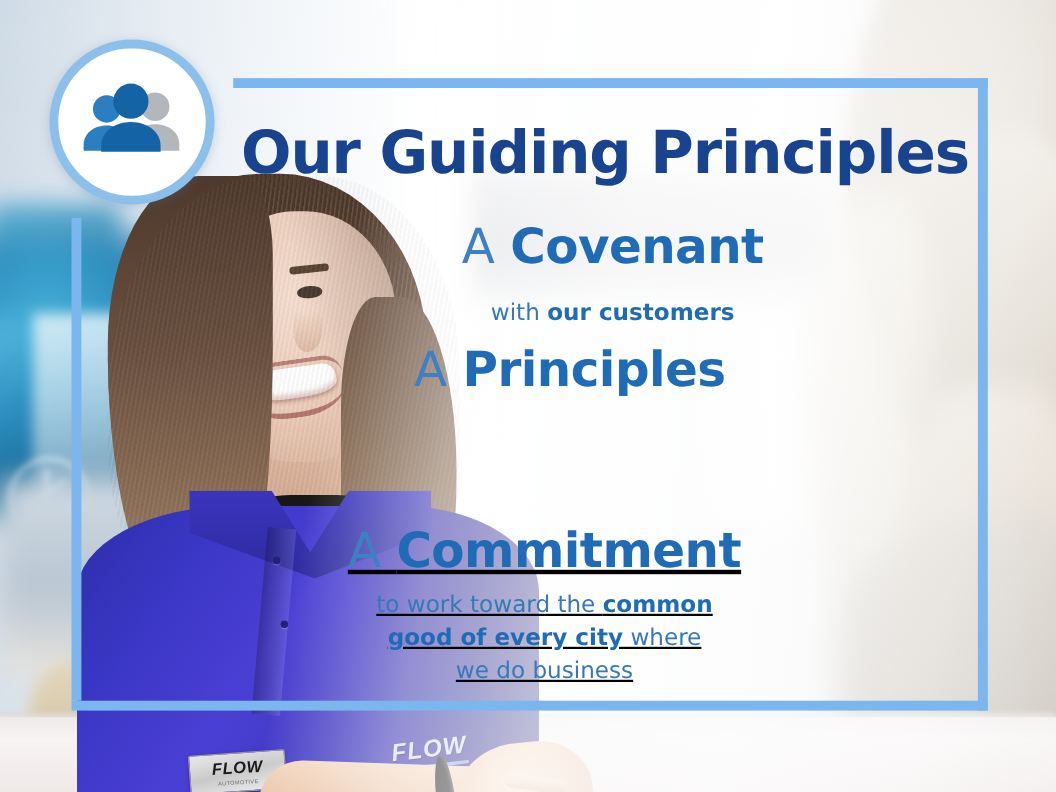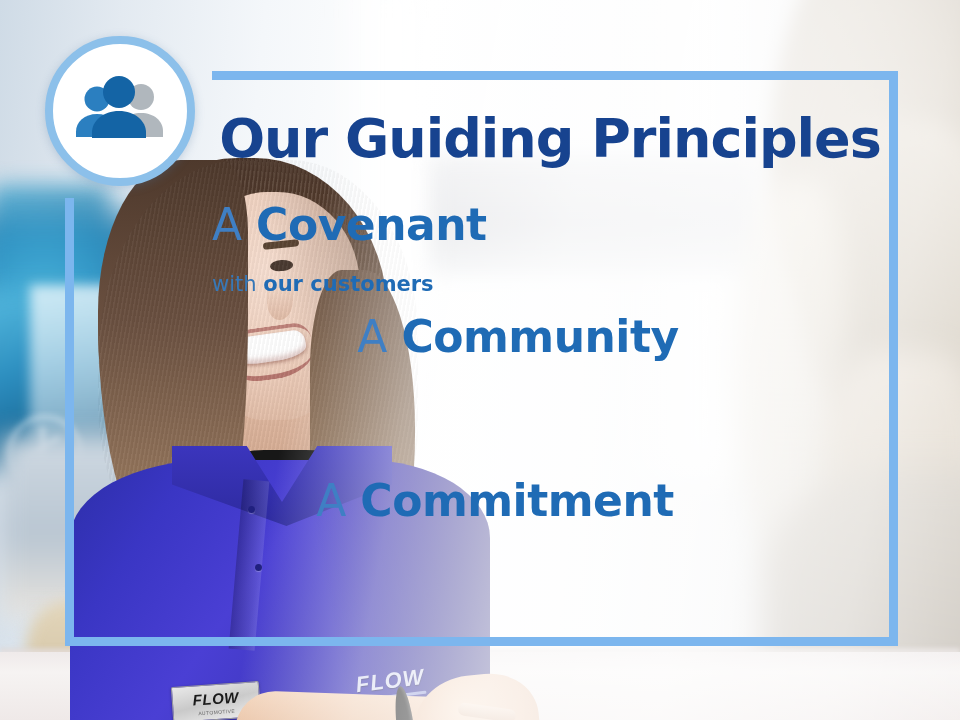--- a/index.html
+++ b/index.html
@@ -495,7 +495,7 @@
   .p-sub b { font-weight: 700; color: #1f6bb5; }
 
   
-  #p1 { left: 0; top: 186px; padding-right: 15px; }
+  #p1 { left: 0; top: 186px; text-align: center; padding-right: 15px; }
   #p1 .inner { width: 690px; margin-left: 212px; }
   #p1 .p-sub { margin-top: 22px; }
 

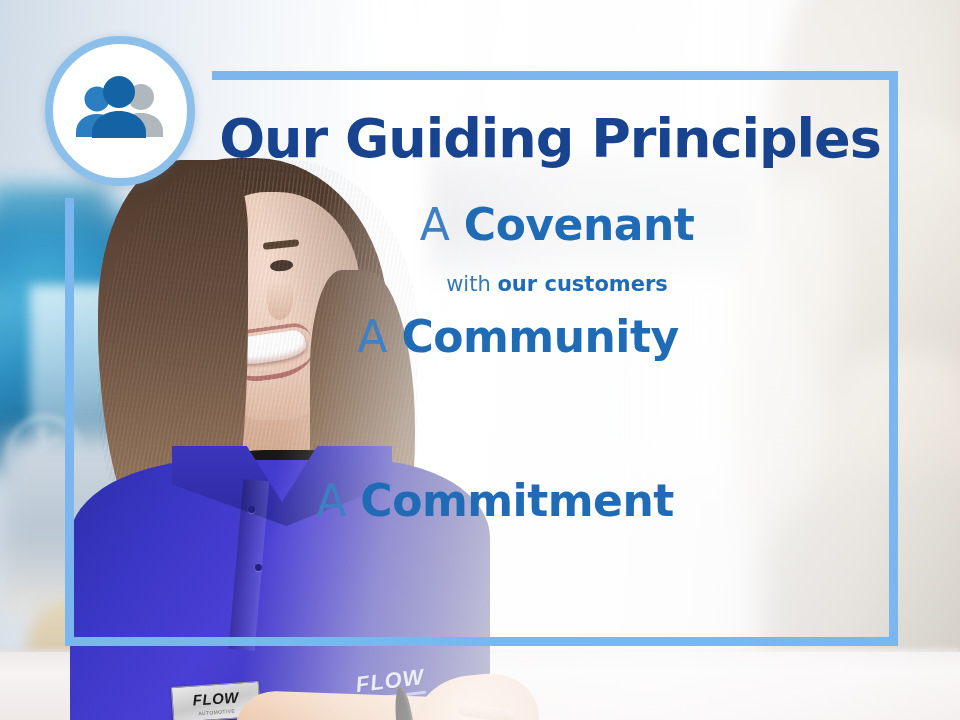--- a/index.html
+++ b/index.html
@@ -620,7 +620,7 @@
       <div class="inner">
         <div class="p-head">
           <span class="art">A</span>
-          <span class="word">Community</span>
+          <span class="word">Principles</span>
         </div>
       </div>
     </div>

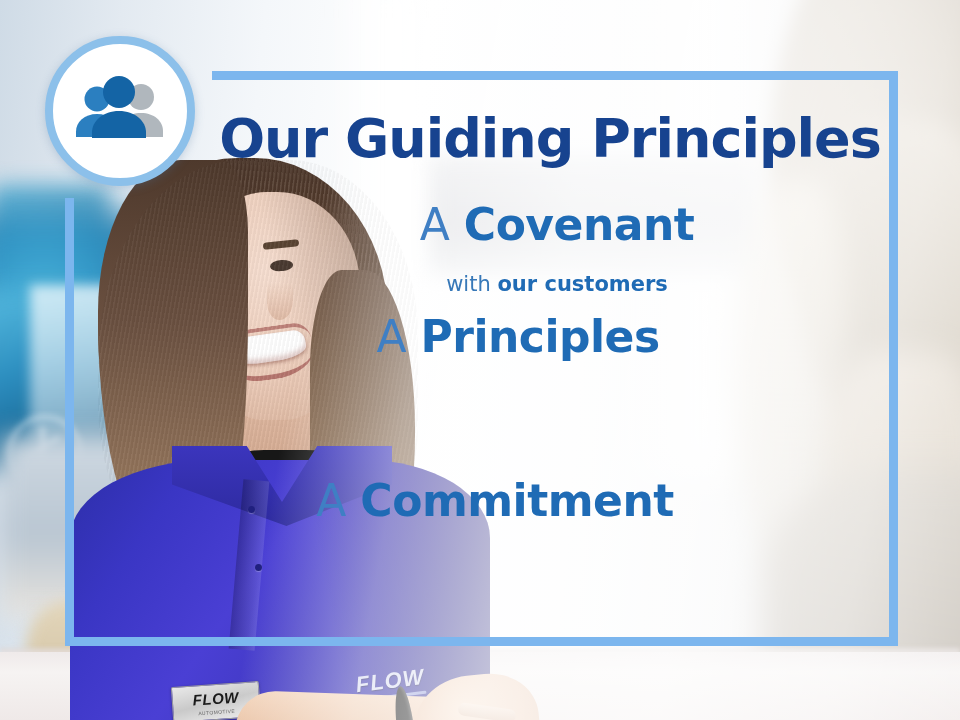--- a/index.html
+++ b/index.html
@@ -503,7 +503,7 @@
   #p2 .inner { width: 740px; margin-left: 148px; text-align: center; }
   #p2 .p-sub { margin-top: 9px; }
 
-  #p3 { left: 0; top: 462px; }
+  #p3 { left: 0; top: 462px; text-decoration: underline; }
   #p3 .inner { width: 770px; margin-left: 110px; text-align: center; }
   #p3 .p-sub { margin-top: 11px; }
 </style>

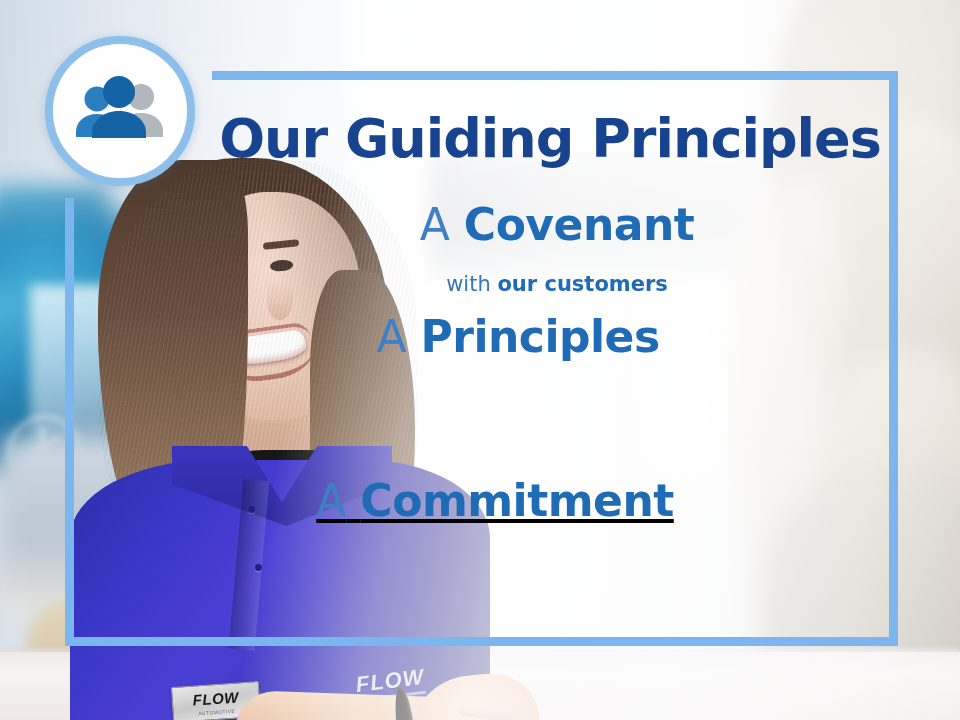--- a/index.html
+++ b/index.html
@@ -631,6 +631,11 @@
           <span class="art">A</span>
           <span class="word">Commitment</span>
         </div>
+        <div class="p-sub">
+            <div><span>to work toward the </span><b>common</b></div>
+            <div><b>good of every city</b><span> where</span></div>
+            <div><span>we do business</span></div>
+          </div>
       </div>
     </div>
 

